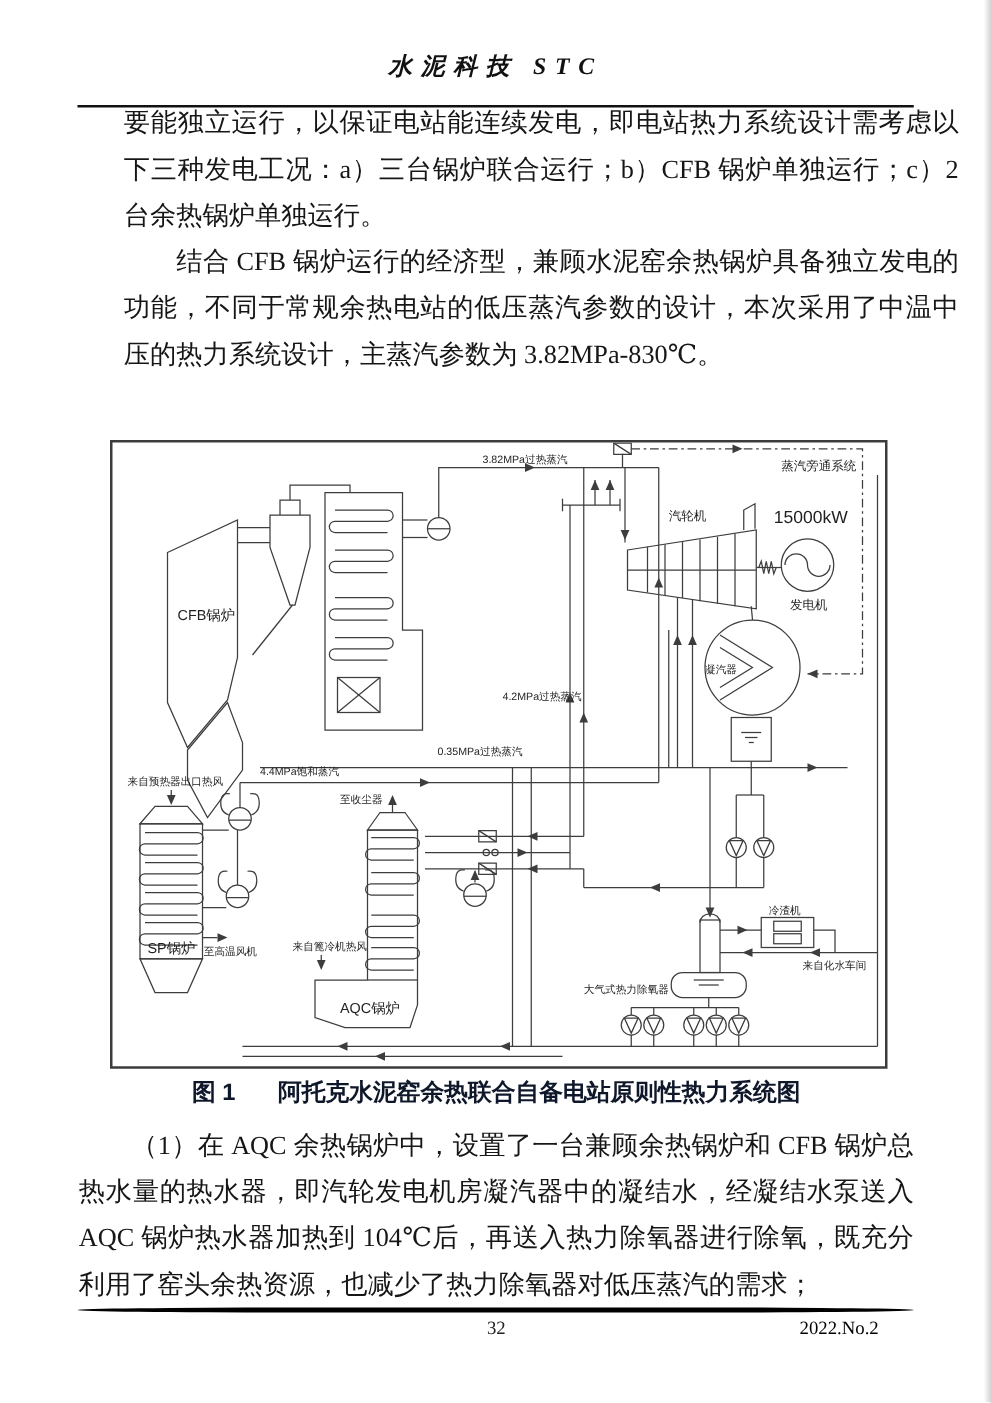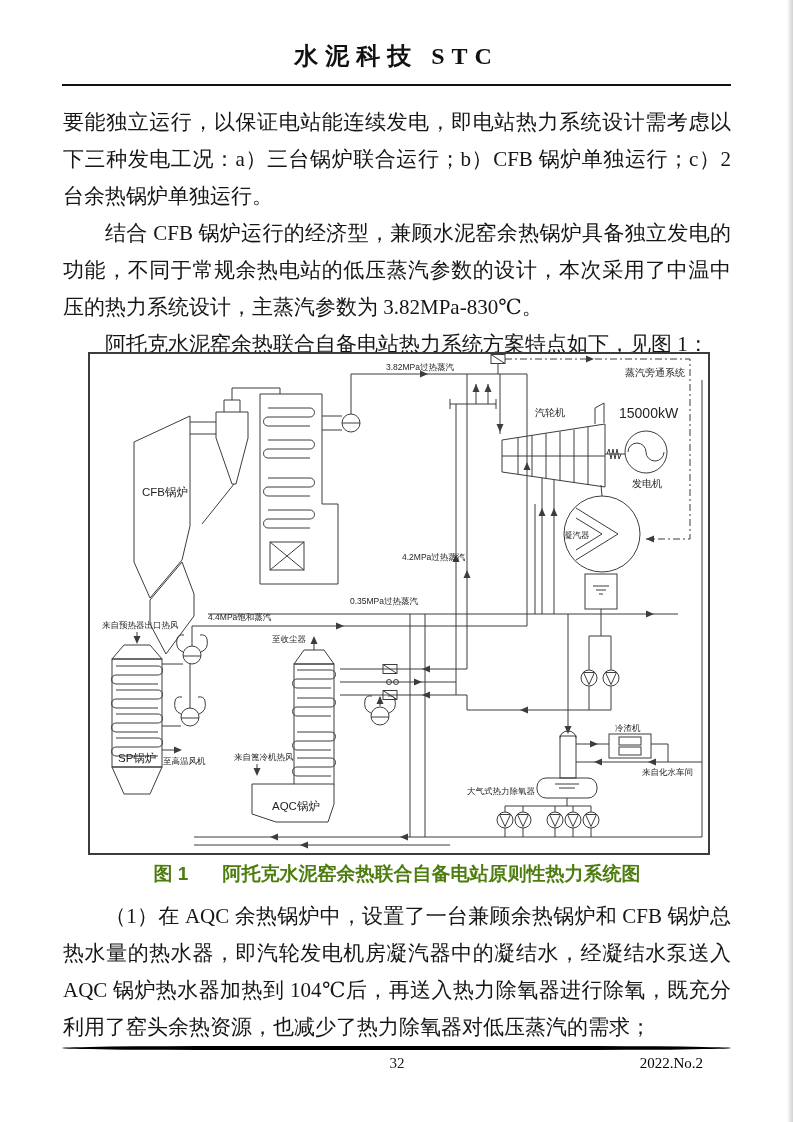--- a/index.html
+++ b/index.html
@@ -10,7 +10,7 @@
                background:linear-gradient(to right,rgba(0,0,0,0),rgba(0,0,0,.18)); }
 
   .hdr-title { position:absolute; top:40px; left:0; width:793px; text-align:center;
-               font-size:24px; font-weight:600; letter-spacing:7px; color:#111; }
+               font-size:19px; font-style:italic; font-weight:600; letter-spacing:7px; color:#111; }
   .hdr-rule  { position:absolute; top:84px; left:62px; width:669px; height:2px; background:#111; }
 
   .text-block { position:absolute; left:63px; width:668px; font-size:21px; line-height:37px;

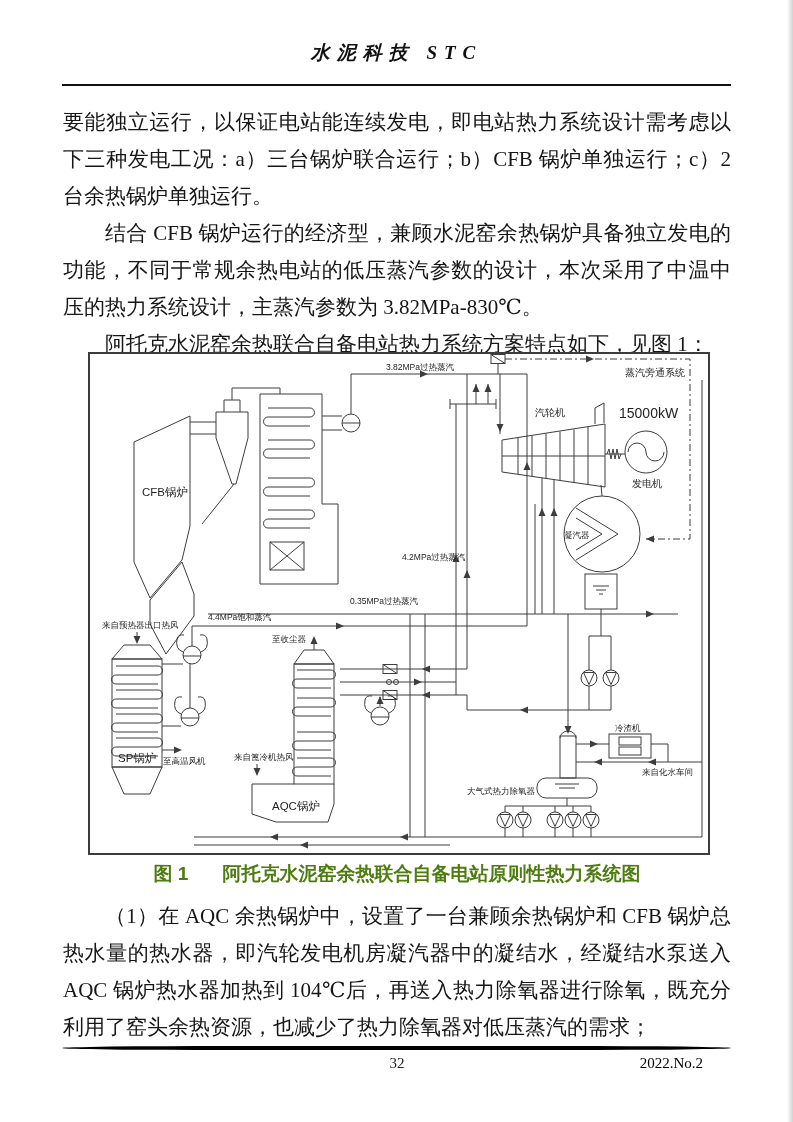--- a/index.html
+++ b/index.html
@@ -15,7 +15,7 @@
 
   .text-block { position:absolute; left:63px; width:668px; font-size:21px; line-height:37px;
                 text-align:justify; text-align-last:left; color:#161616; }
-  .tb1 { top:104px; }
+  .tb1 { top:80px;margin-left:36px; }
   .tb2 { top:886px;margin-top:12px; }
   .text-block p { text-align:justify; }
   .text-block p.ind { text-indent:2em; }

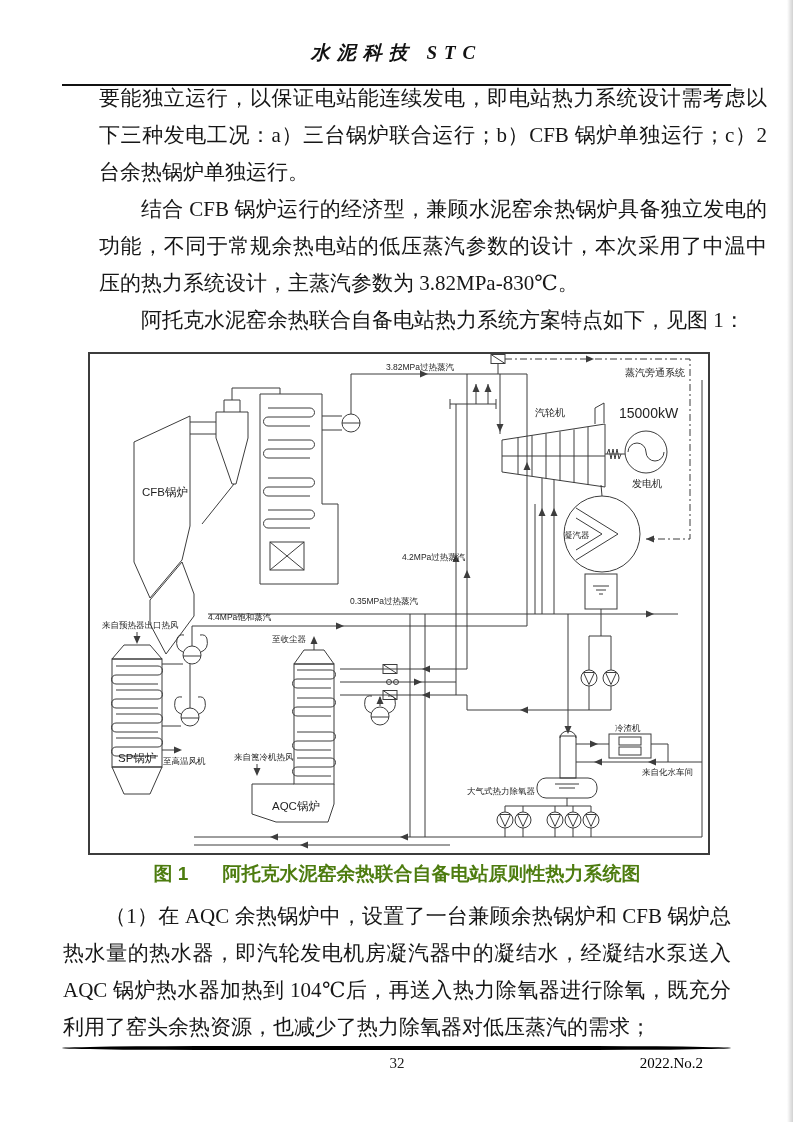--- a/index.html
+++ b/index.html
@@ -52,7 +52,6 @@
 <div class="text-block tb1">
   <p>要能独立运行，以保证电站能连续发电，即电站热力系统设计需考虑以下三种发电工况：a）三台锅炉联合运行；b）CFB 锅炉单独运行；c）2 台余热锅炉单独运行。</p>
   <p class="ind">结合 CFB 锅炉运行的经济型，兼顾水泥窑余热锅炉具备独立发电的功能，不同于常规余热电站的低压蒸汽参数的设计，本次采用了中温中压的热力系统设计，主蒸汽参数为 3.82MPa-830℃。</p>
-  <p class="ind">阿托克水泥窑余热联合自备电站热力系统方案特点如下，见图 1：</p>
 </div>
 
 <div class="figure">

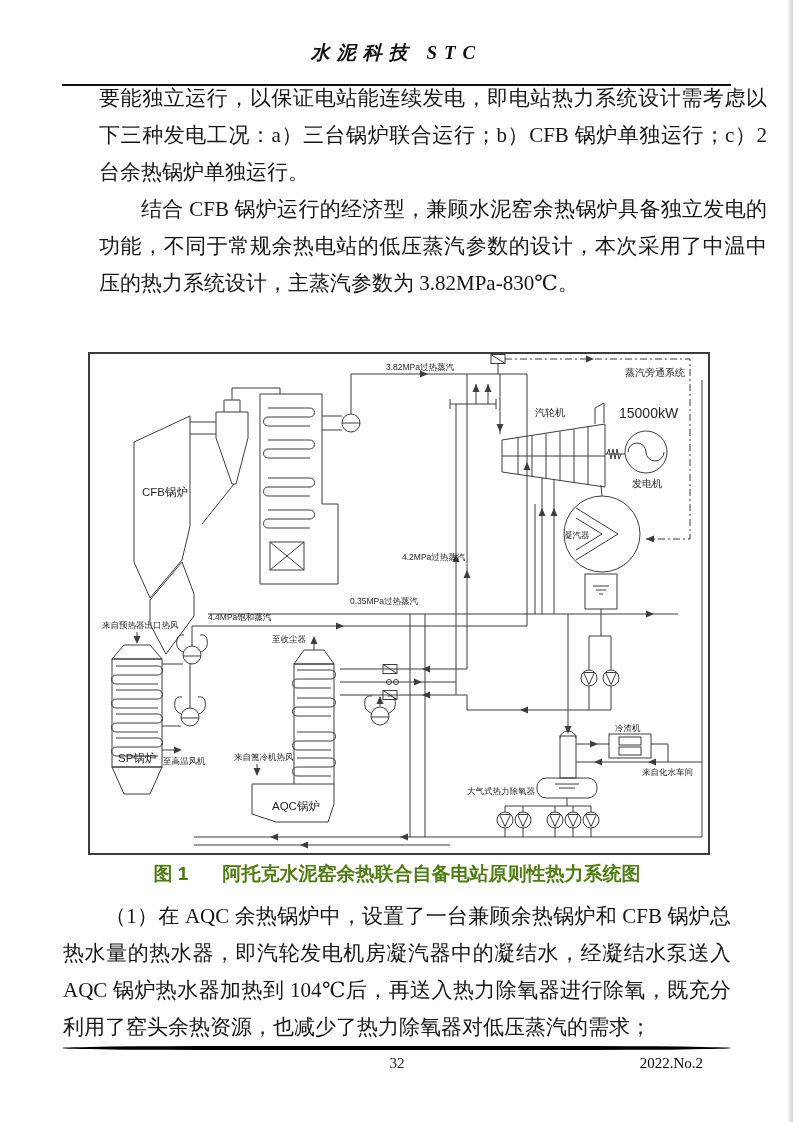--- a/index.html
+++ b/index.html
@@ -31,7 +31,7 @@
 
   .caption { position:absolute; top:861px; left:63px; width:668px; text-align:center;
              font-family:"Liberation Sans","DejaVu Sans",sans-serif; font-weight:bold;
-             font-size:19px; color:#4d7c0f; }
+             font-size:19px; color:#0f172a; }
   .caption .cap-gap { display:inline-block; width:34px; }
 
   .ftr-rule { position:absolute; top:1046px; left:62px; width:669px; height:4px; background:#000;

